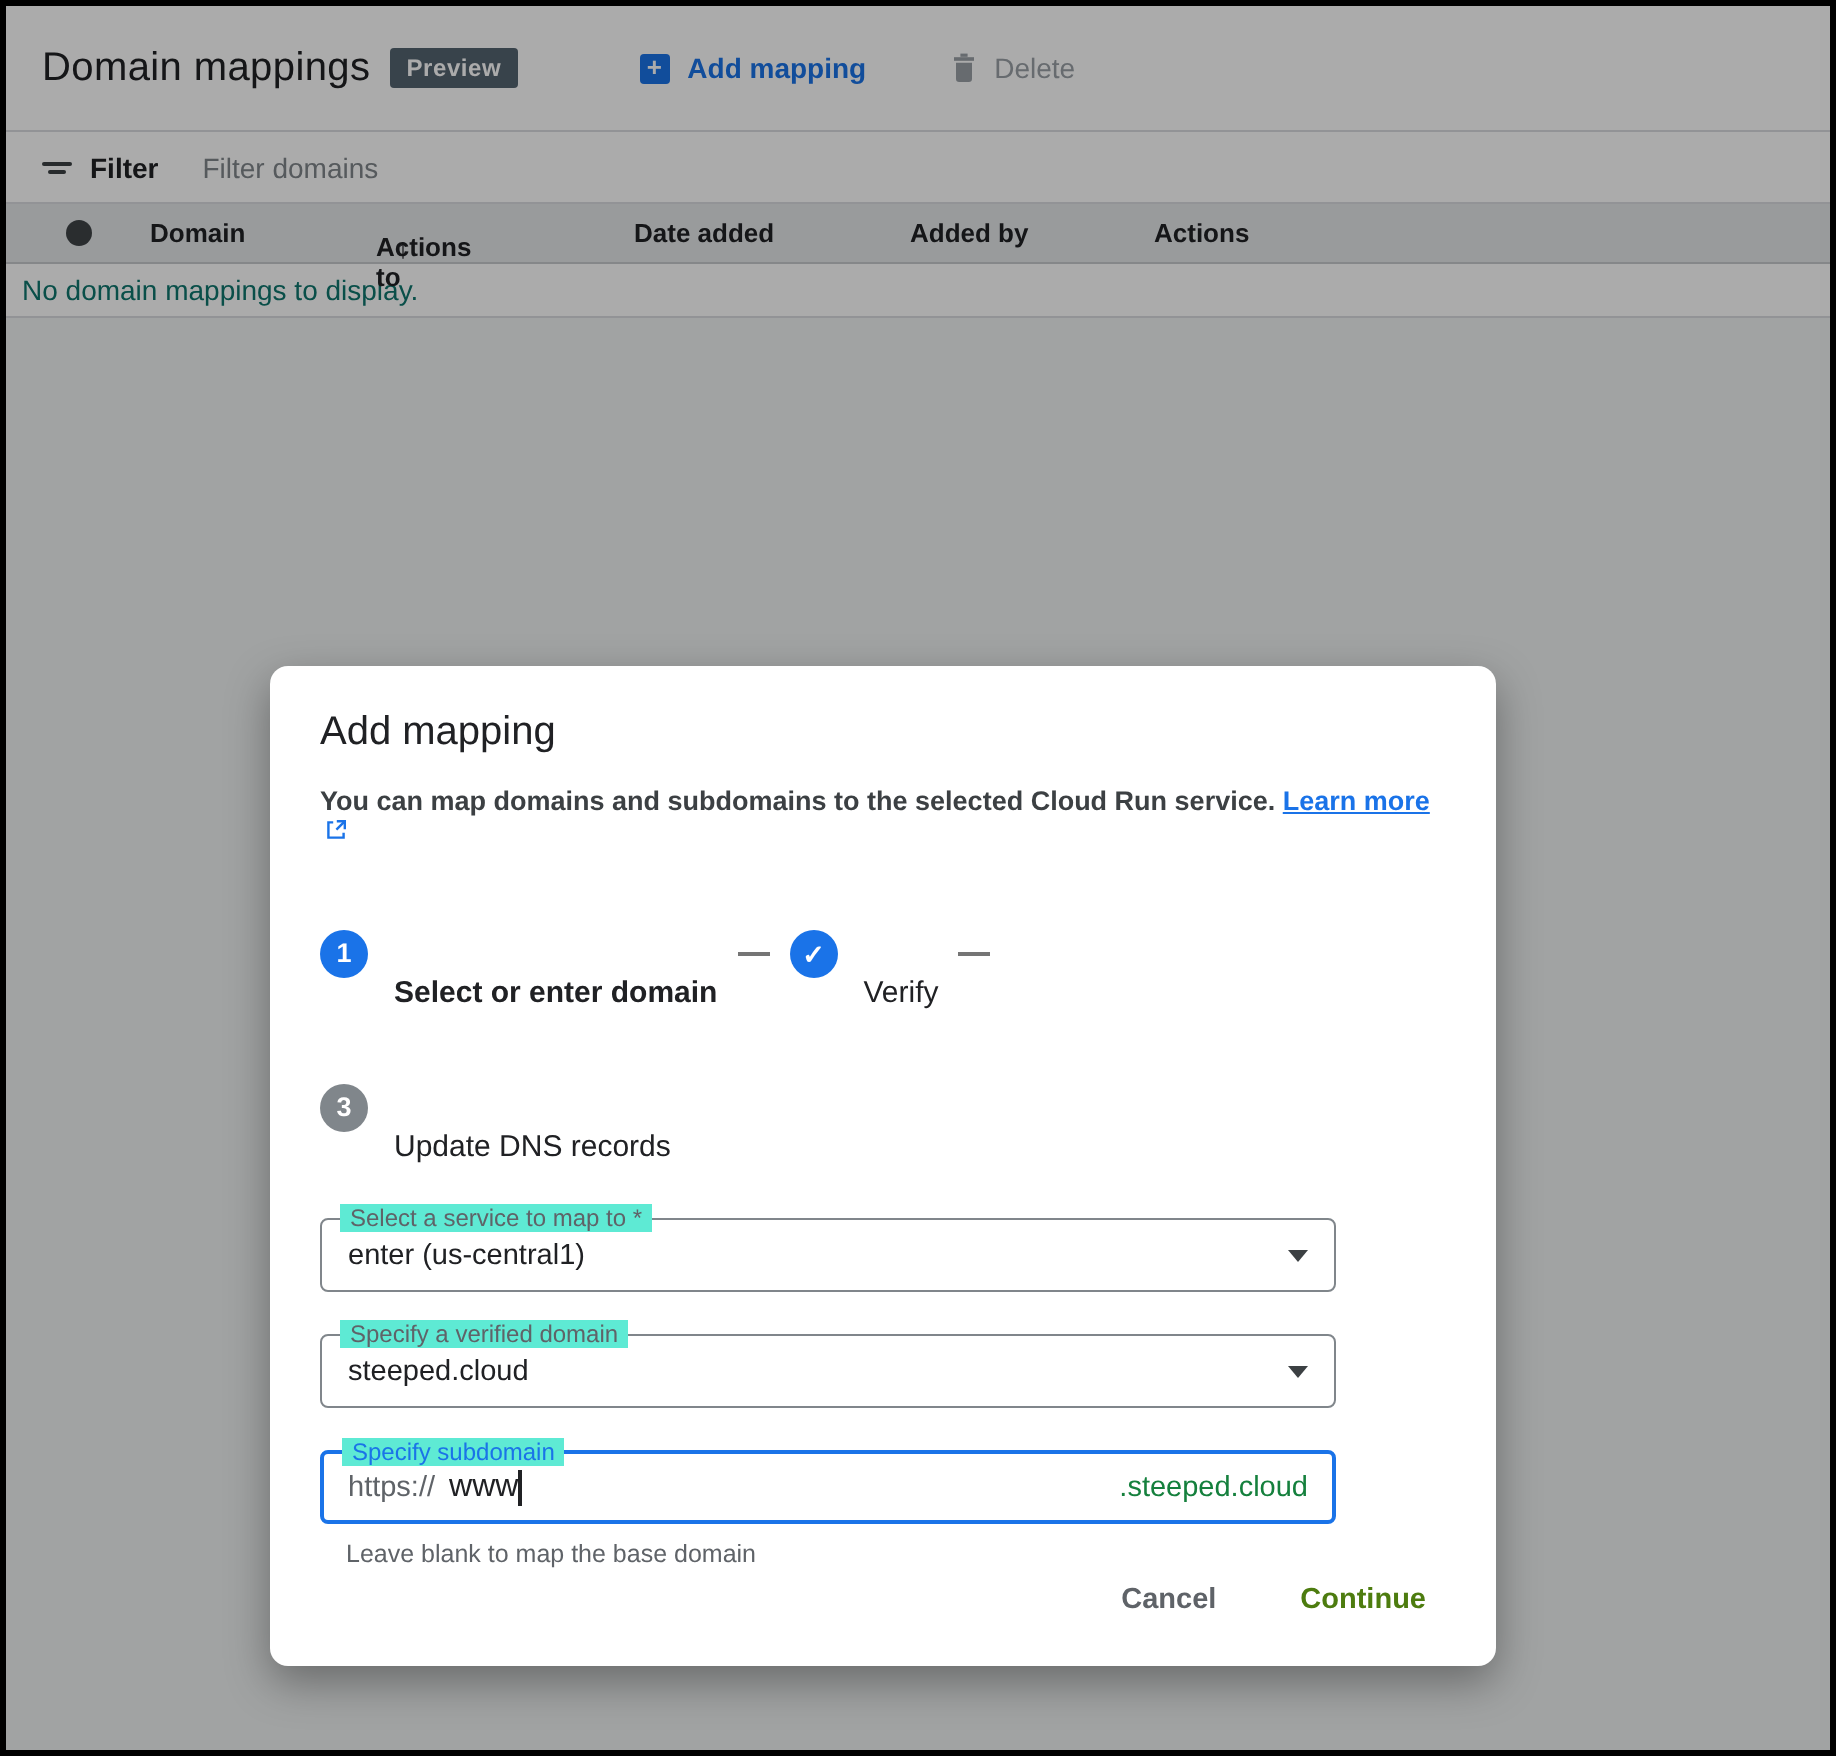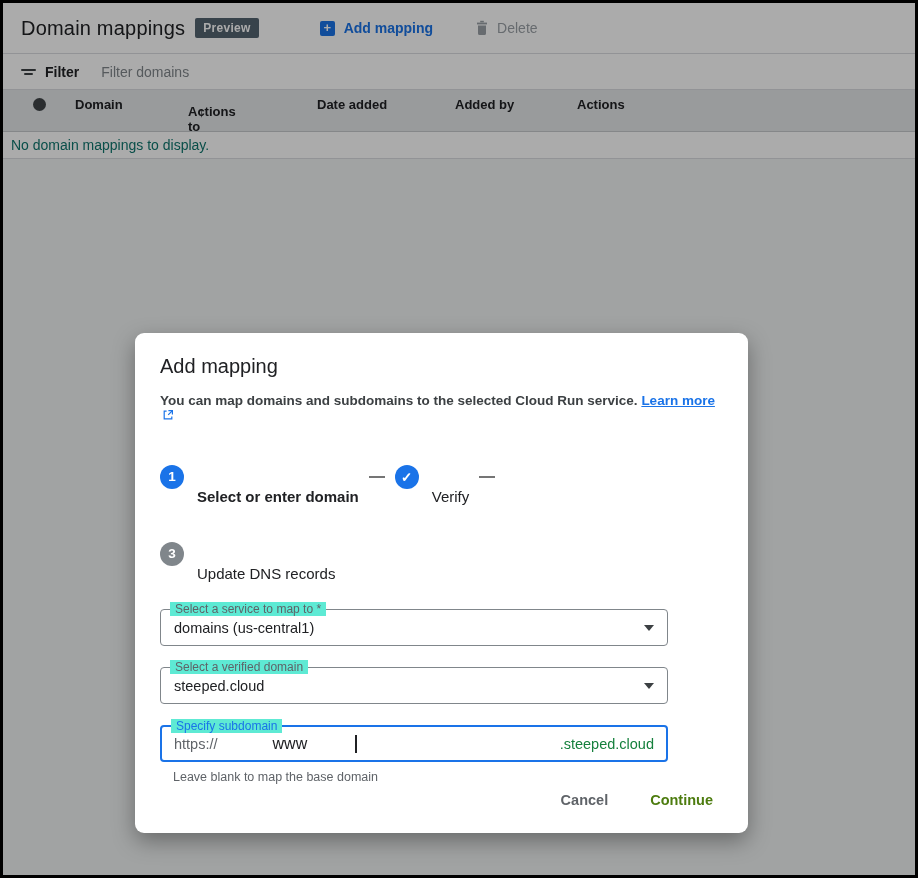--- a/index.html
+++ b/index.html
@@ -11,7 +11,7 @@
   }
   
   .titlebar {
-    height:51px; background:#fff; border-bottom:1px solid #dadce0;
+    height:63px; background:#fff; border-bottom:1px solid #dadce0;
     display:flex; align-items:center; padding-left:18px;
   }
   .page-title { font-size:20px; color:#202124; font-weight:400; letter-spacing:.2px; }

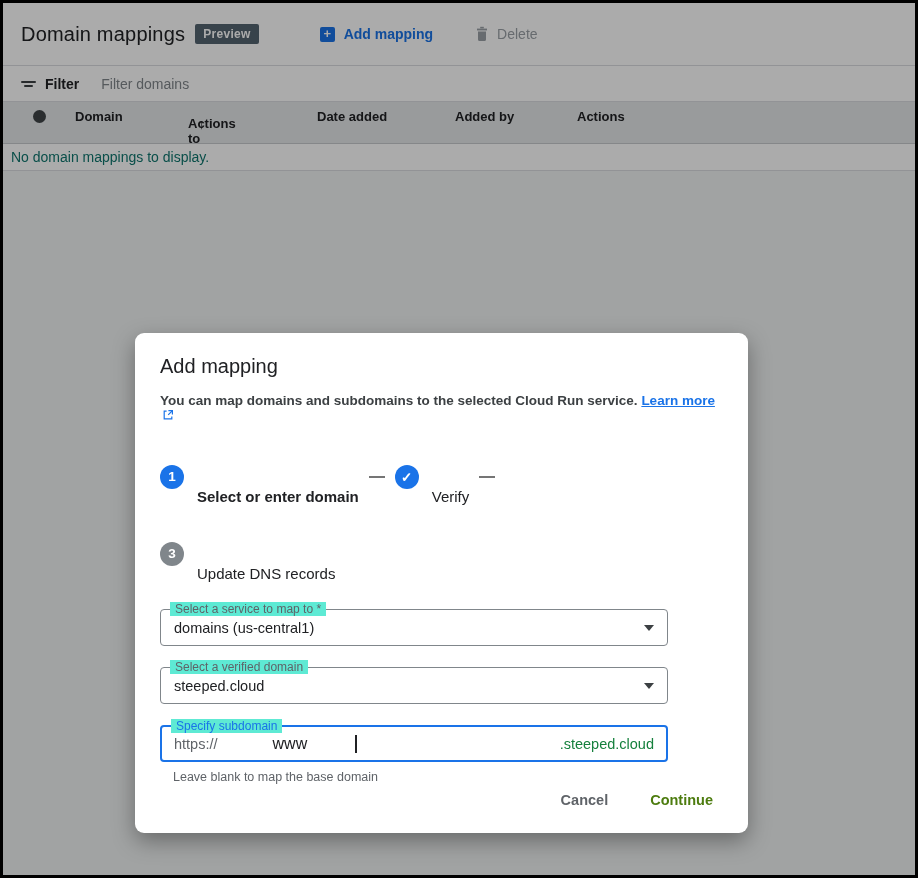--- a/index.html
+++ b/index.html
@@ -43,7 +43,7 @@
   .filter-input::placeholder { color:#80868b; opacity:1; }
   
   .table-header {
-    position:relative; height:42px; background:#e4e7e9; border-bottom:1px solid #c6c9cc;
+    position:relative; height:30px; background:#e4e7e9; border-bottom:1px solid #c6c9cc;
     font-size:13px; font-weight:700; color:#202124;
   }
   .table-header span { position:absolute; top:7px; }

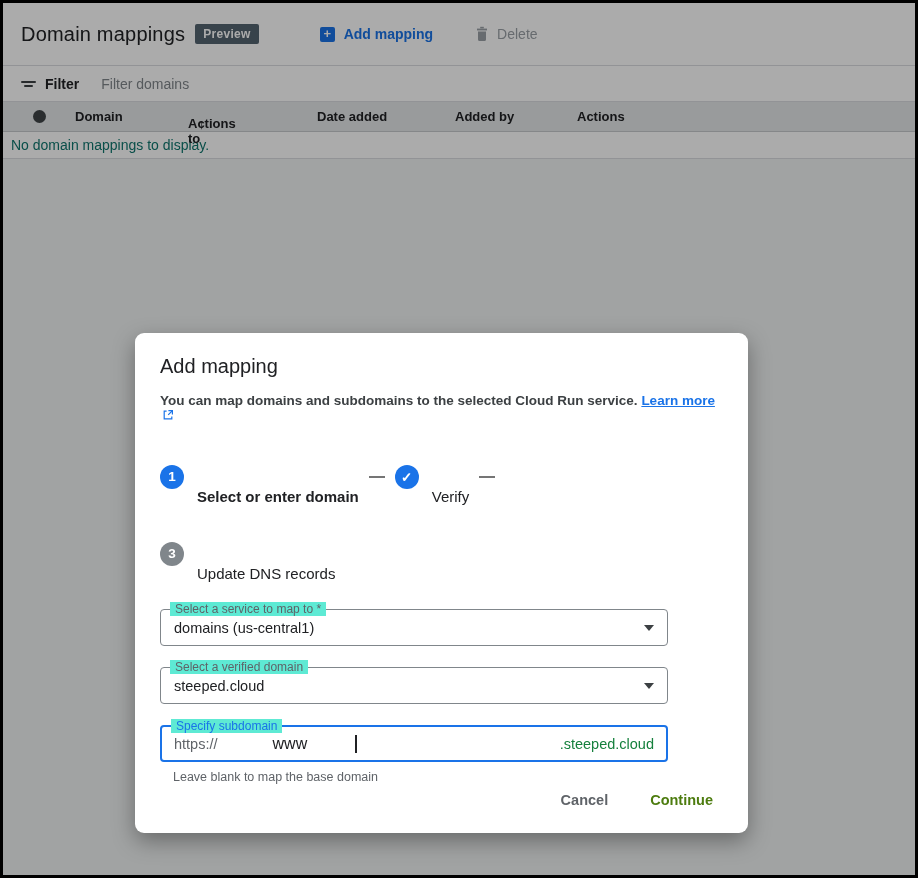--- a/index.html
+++ b/index.html
@@ -188,7 +188,7 @@
 
     <div class="field field-1">
       <div class="field-label">Select a service to map to *</div>
-      <div class="field-value">domains (us-central1)</div>
+      <div class="field-value">enter (us-central1)</div>
       <div class="caret-down"></div>
     </div>
 

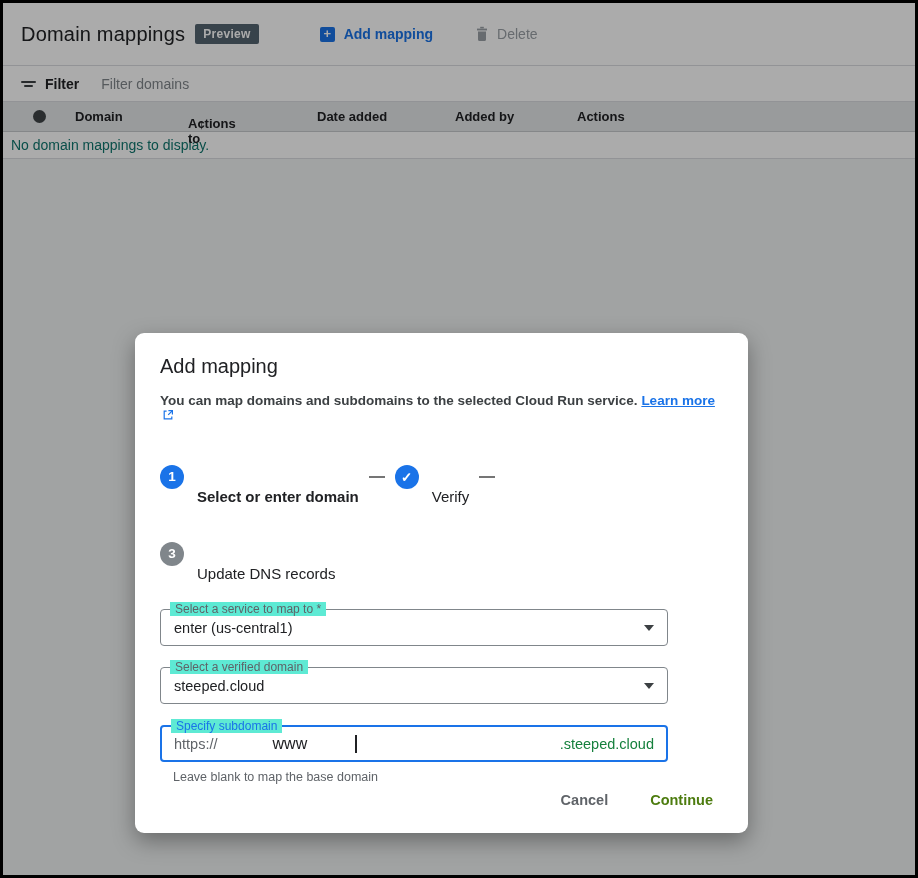--- a/index.html
+++ b/index.html
@@ -193,7 +193,7 @@
     </div>
 
     <div class="field field-2">
-      <div class="field-label">Select a verified domain</div>
+      <div class="field-label">Specify a verified domain</div>
       <div class="field-value">steeped.cloud</div>
       <div class="caret-down"></div>
     </div>

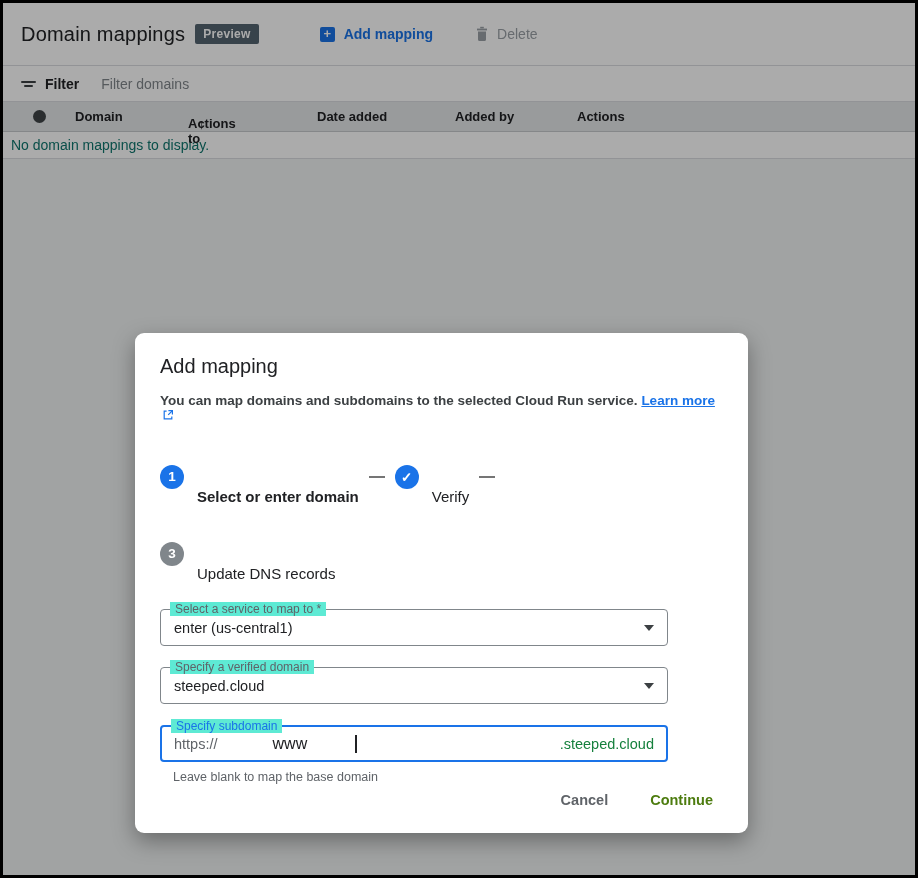--- a/index.html
+++ b/index.html
@@ -88,7 +88,7 @@
     display:flex; align-items:center; padding:0 13px; cursor:pointer; background:#fff;
   }
   .field-1 { margin-top:27px; } .field-2 { margin-top:21px; }
-  .field-3 { margin-top:21px; border:2px solid #1a73e8; padding:0 12px; cursor:text;gap:48px; }
+  .field-3 { margin-top:21px; border:2px solid #1a73e8; padding:0 12px; cursor:text; }
   .field-label {
     position:absolute; top:-8px; left:9px; background:#5eead4; padding:0 5px;
     font-size:12px; color:#5f6368; white-space:nowrap;

